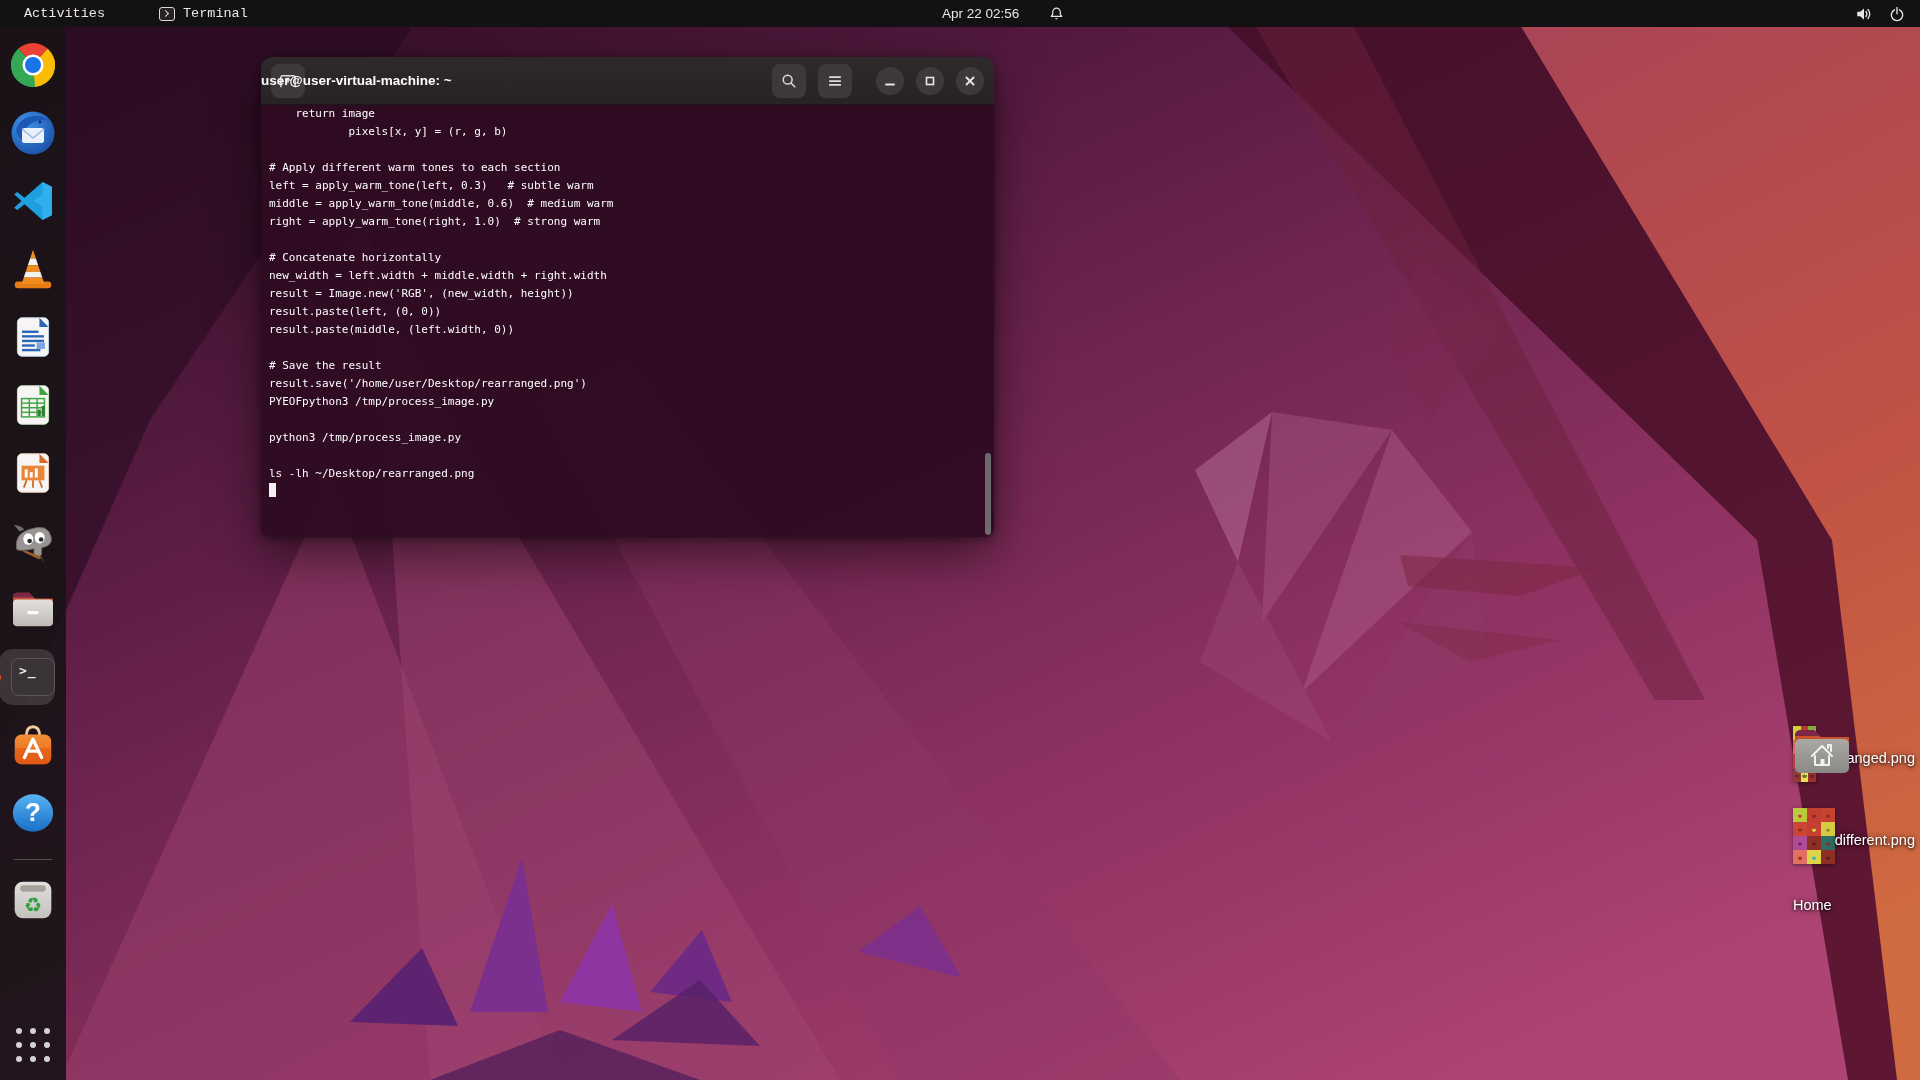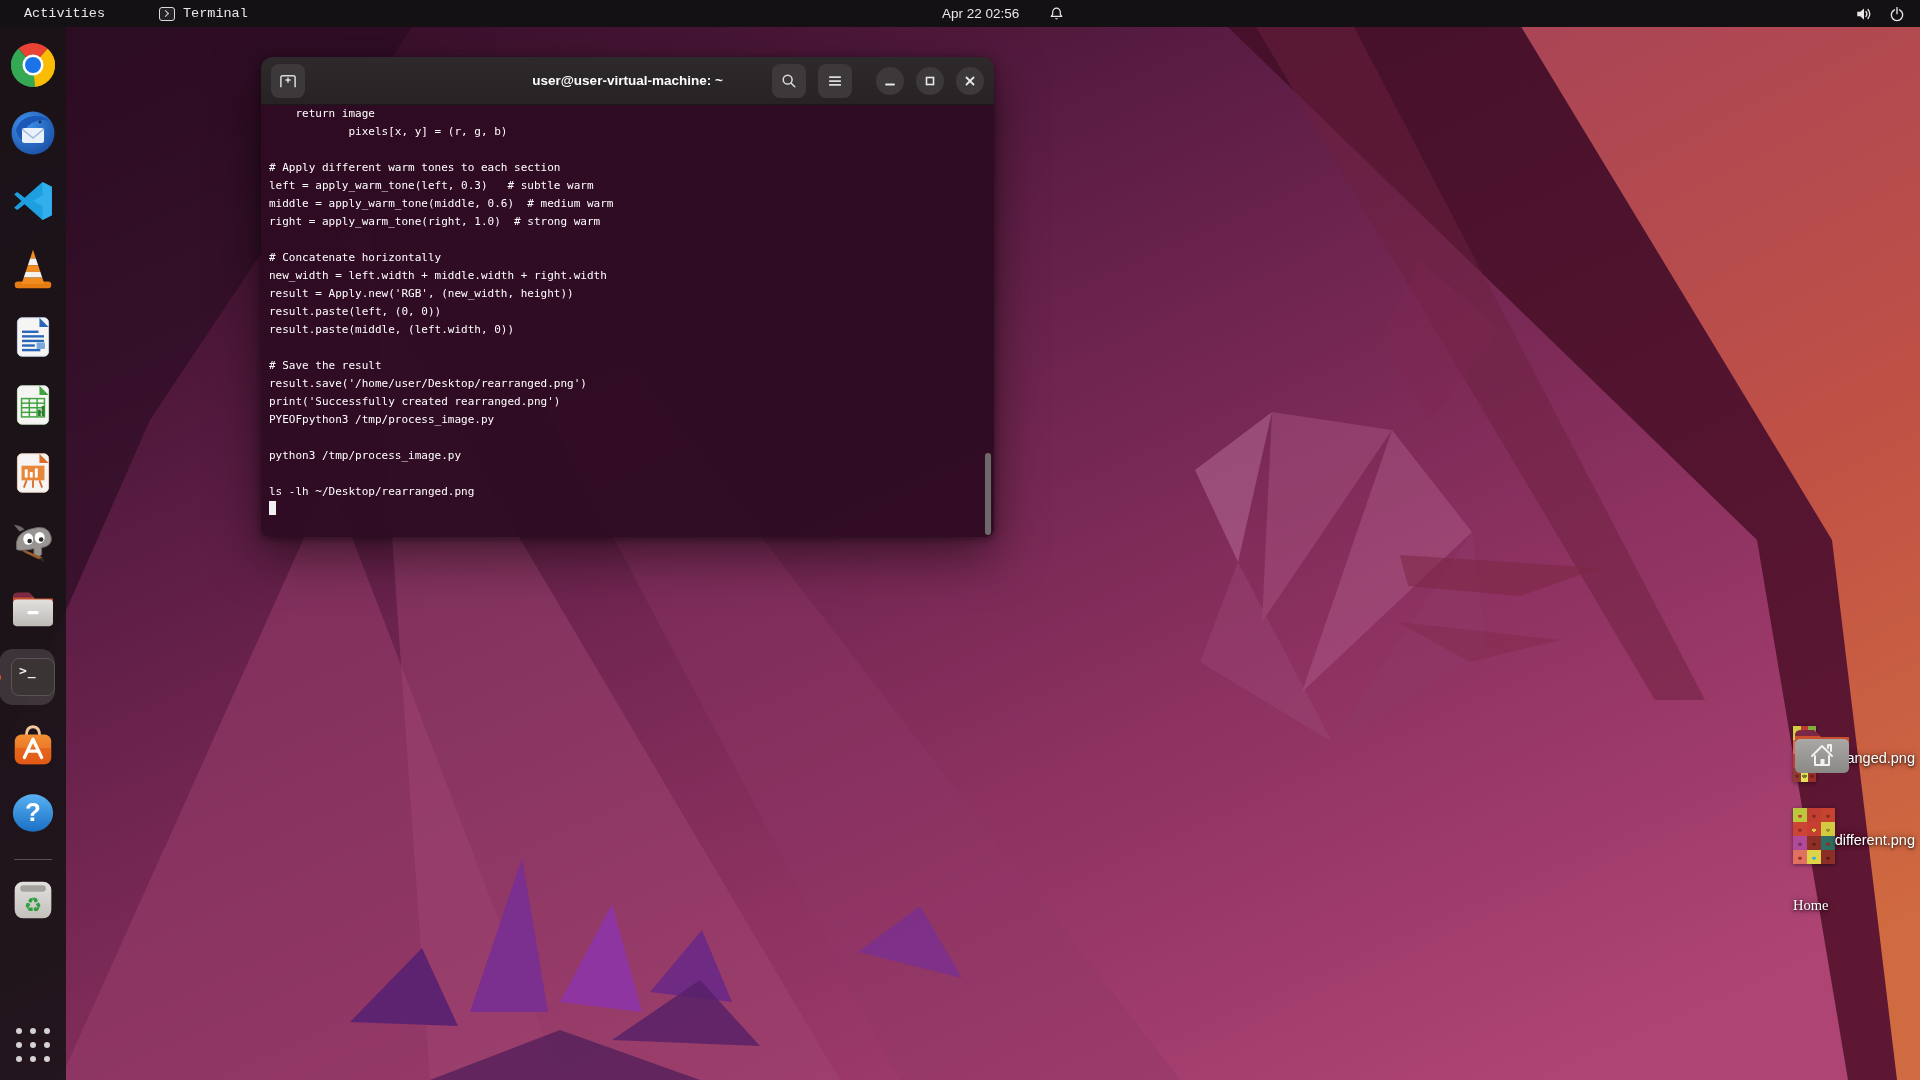--- a/index.html
+++ b/index.html
@@ -54,7 +54,7 @@
   .titlebar { height:48px; background:linear-gradient(#2e2a2c,#272324);
     border-bottom:1px solid #1b1819; display:flex; align-items:center; padding:0 10px;
     position:relative; }
-  .title { position:absolute; left:0; right:0; text-align:center; color:#fdfdfd;
+  .title { position:absolute; left:0; right:0; color:#fdfdfd;
     font-size:13.5px; font-weight:bold; pointer-events:none; }
   .sq-btn { width:34px; height:34px; border-radius:8px; background:#3d393b;
     display:flex; align-items:center; justify-content:center; }

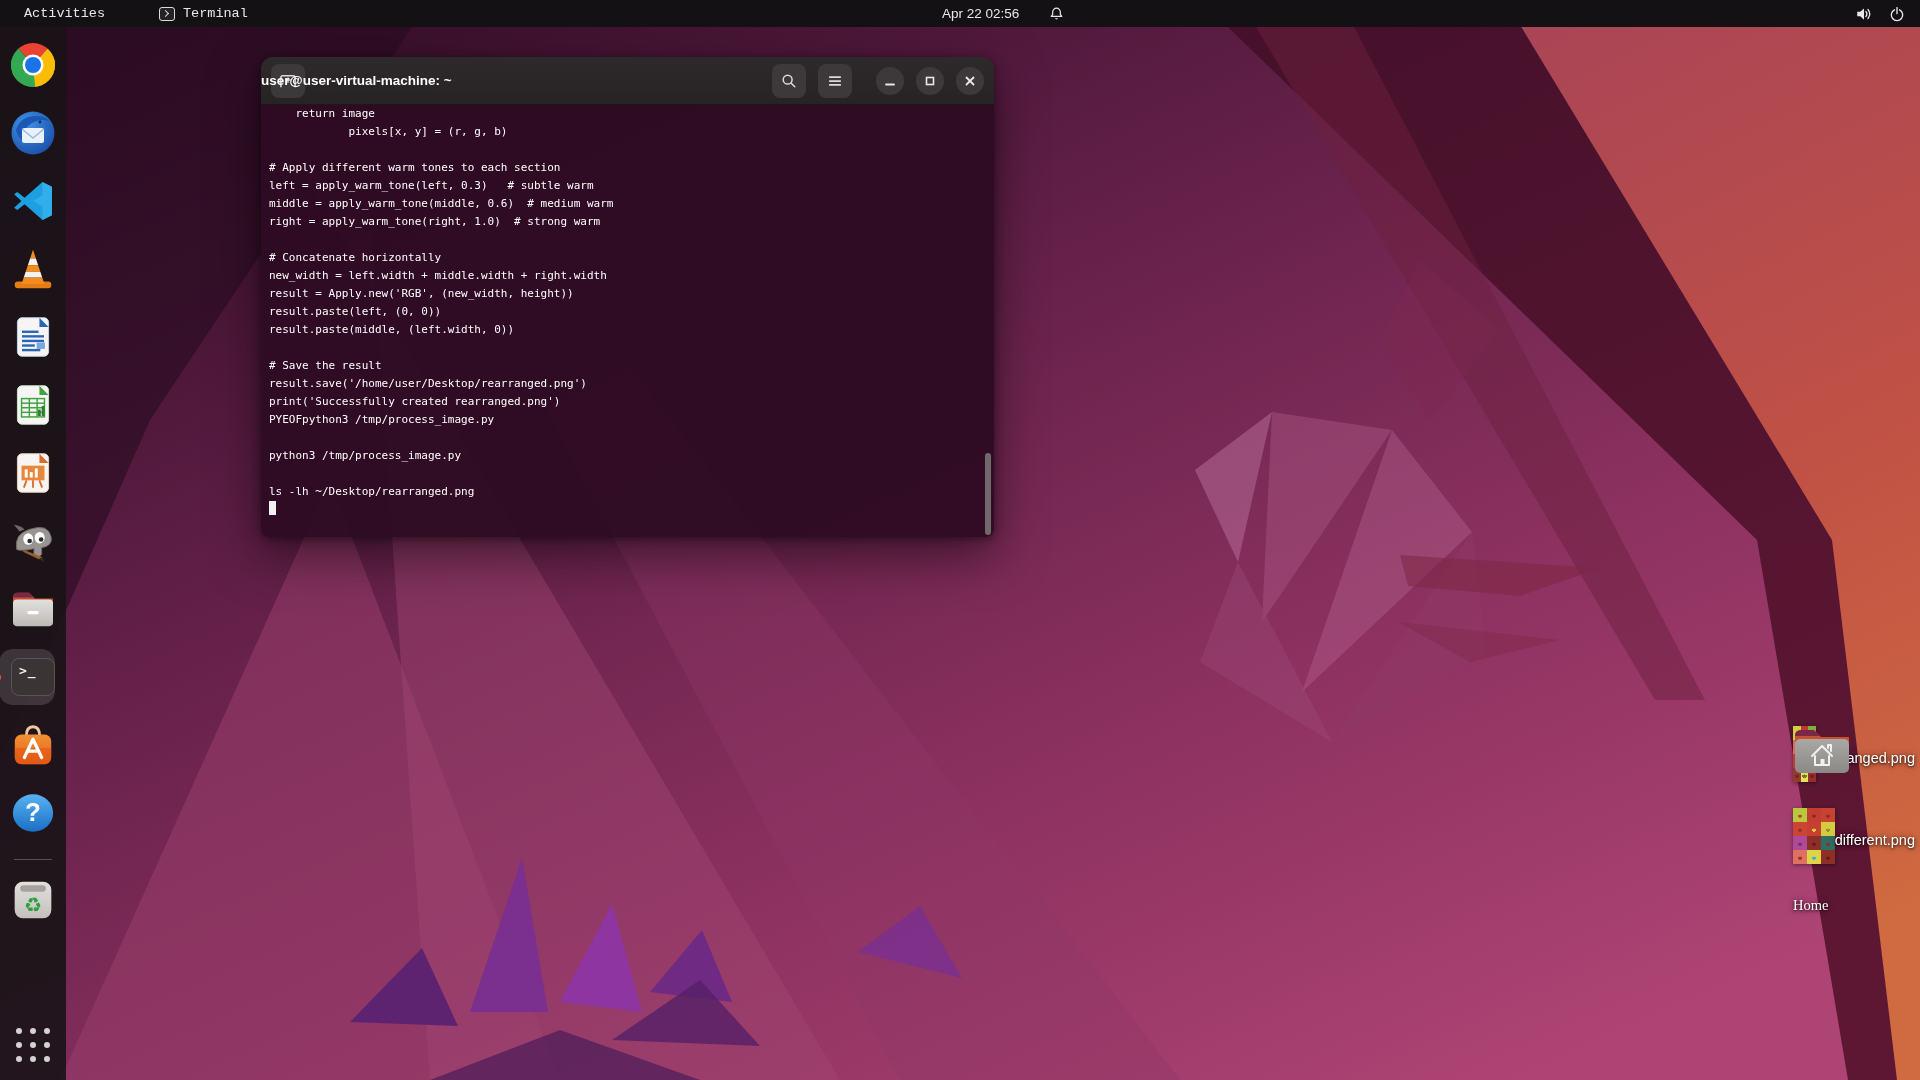--- a/index.html
+++ b/index.html
@@ -487,7 +487,7 @@
       <div class="term-line"></div>
       <div class="term-line"># Concatenate horizontally</div>
       <div class="term-line">new_width = left.width + middle.width + right.width</div>
-      <div class="term-line">result = Apply.new('RGB', (new_width, height))</div>
+      <div class="term-line">result = Image.new('RGB', (new_width, height))</div>
       <div class="term-line">result.paste(left, (0, 0))</div>
       <div class="term-line">result.paste(middle, (left.width, 0))</div>
       <div class="term-line"></div>

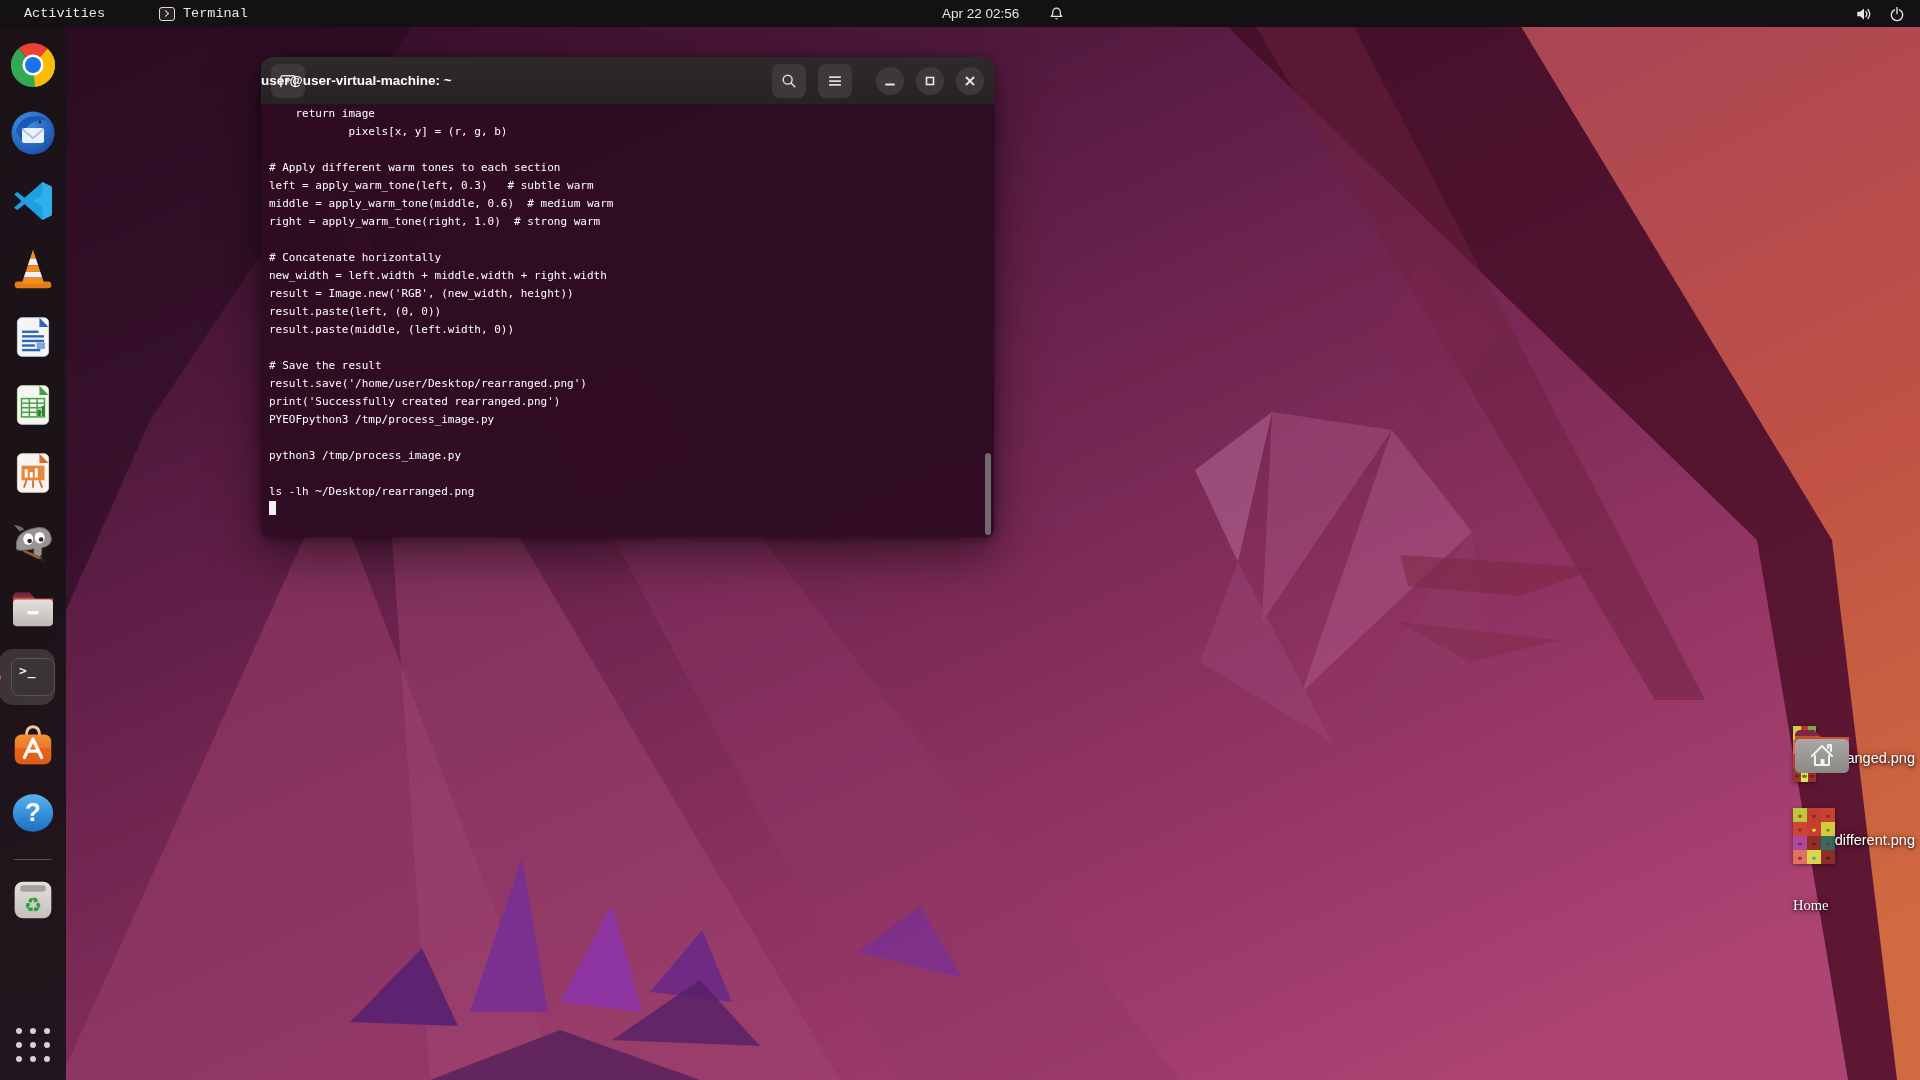--- a/index.html
+++ b/index.html
@@ -493,7 +493,6 @@
       <div class="term-line"></div>
       <div class="term-line"># Save the result</div>
       <div class="term-line">result.save('/home/user/Desktop/rearranged.png')</div>
-      <div class="term-line">print('Successfully created rearranged.png')</div>
       <div class="term-line">PYEOFpython3 /tmp/process_image.py</div>
       <div class="term-line"></div>
       <div class="term-line">python3 /tmp/process_image.py</div>

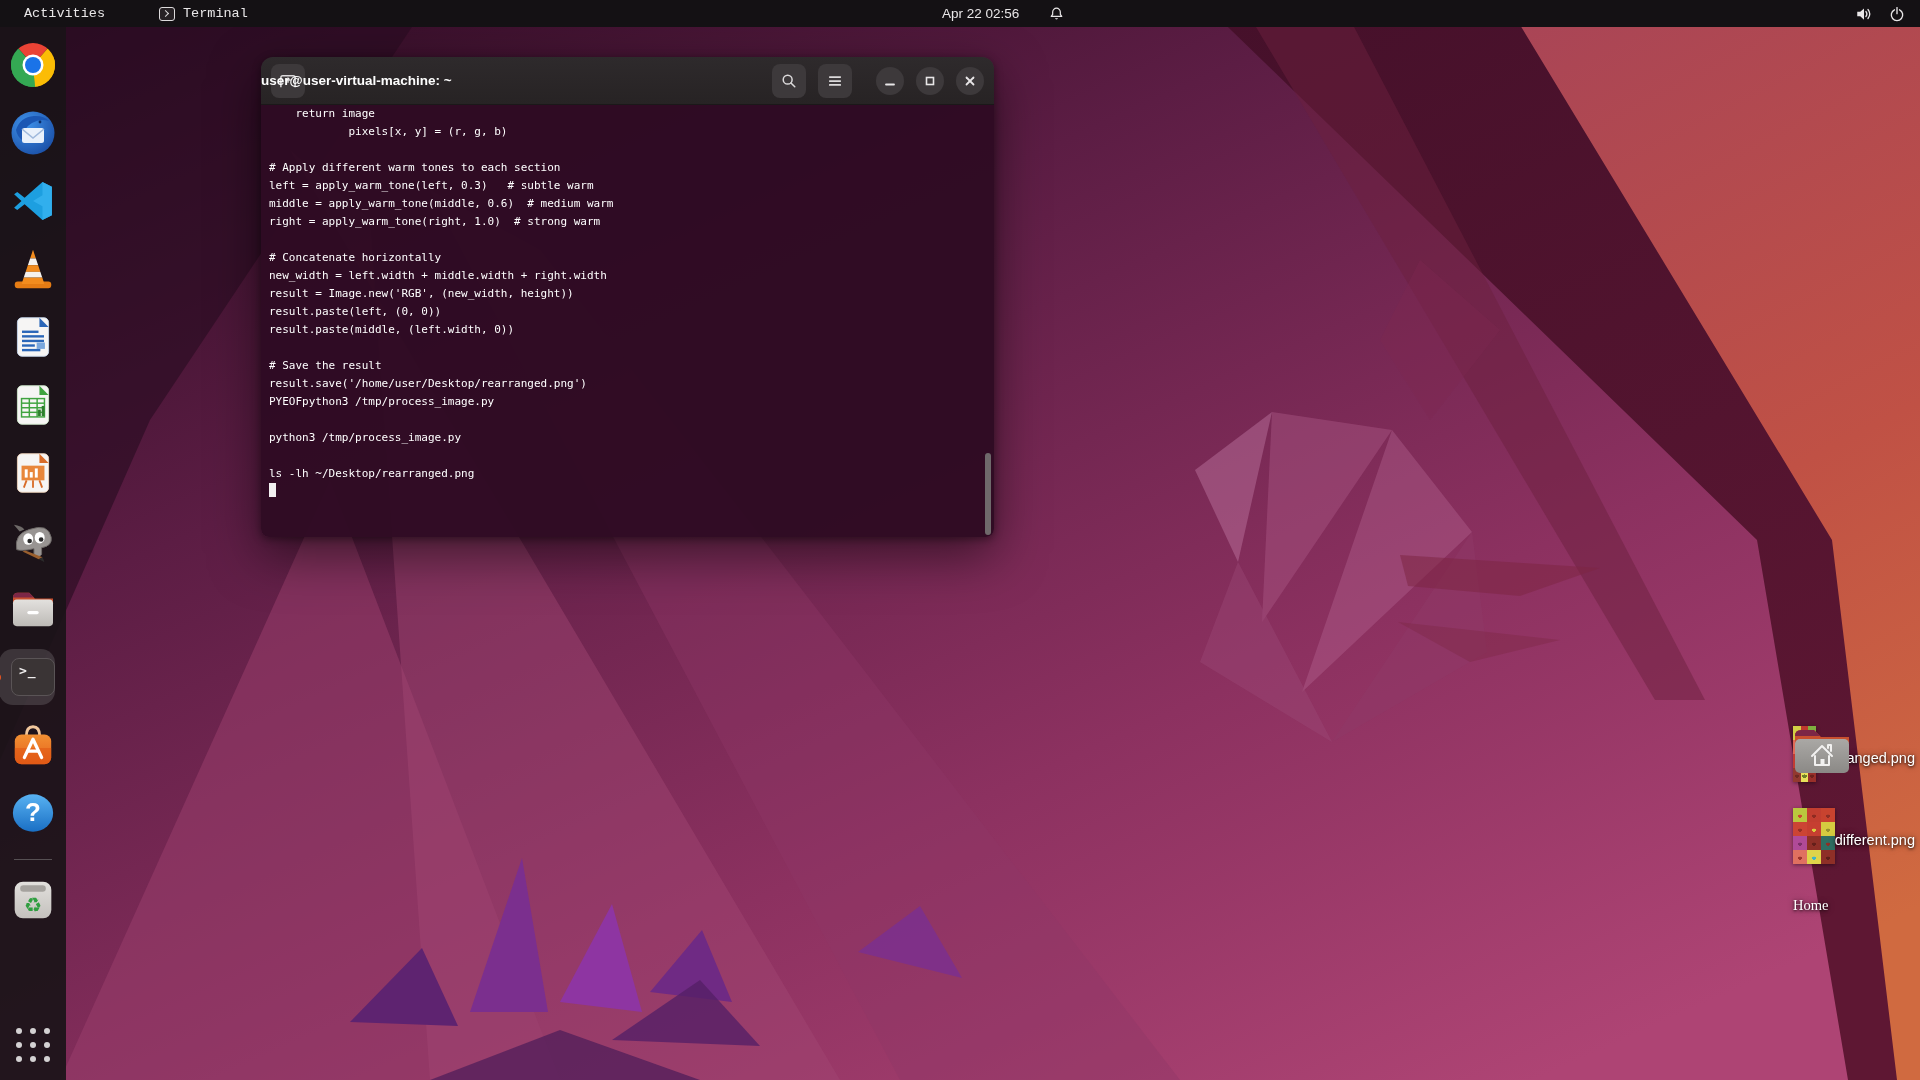--- a/index.html
+++ b/index.html
@@ -78,7 +78,7 @@
     text-shadow:0 1px 3px rgba(0,0,0,0.85), 0 0 6px rgba(0,0,0,0.5); }
   .thumb { width:42px; height:56px; display:grid; grid-template-columns:repeat(3,1fr);
     grid-template-rows:repeat(4,1fr); box-shadow:0 1px 4px rgba(0,0,0,0.45); }
-  .desk-item.home { margin-bottom:0;font-family:Liberation Serif, serif; }
+  .desk-item.home { margin-bottom:0; }
 </style>
 </head>
 <body>

